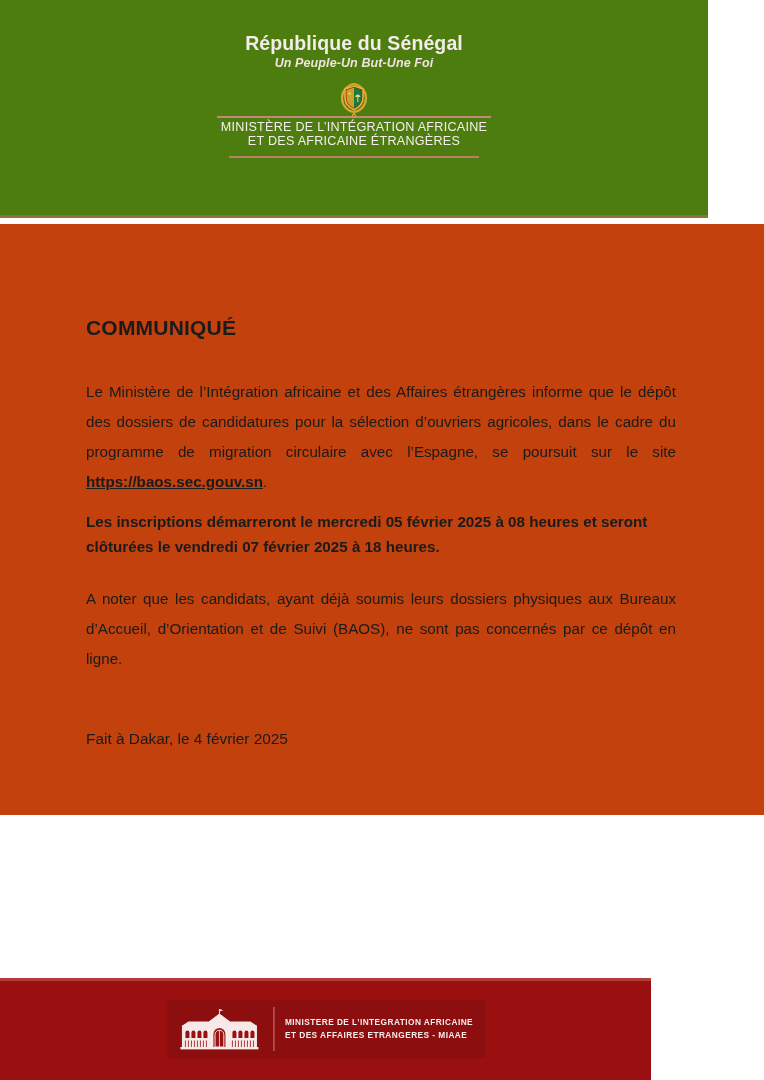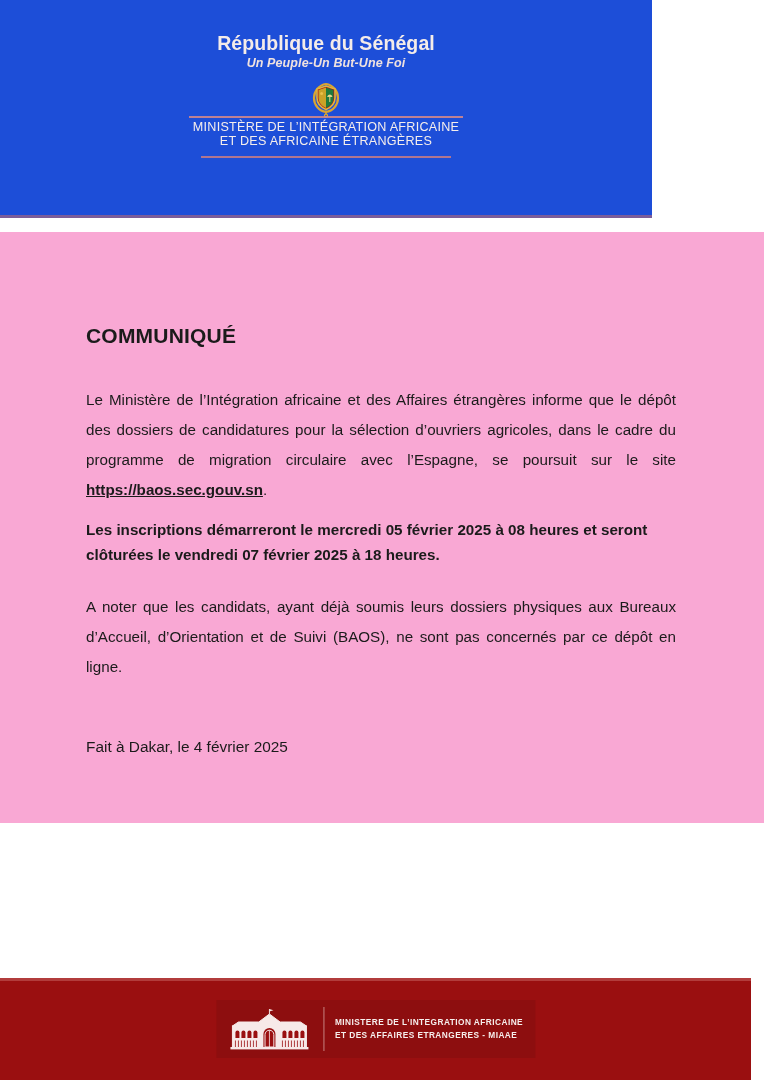--- a/index.html
+++ b/index.html
@@ -19,9 +19,9 @@
   .header-band {
     position: absolute;
     left: 0; top: 0;
-    width: 652px;
+    width: 708px;
     height: 218px;
-    background: #1d4ed8;
+    background: #4d7c0f;
     overflow: hidden;
   }
   .header-band .band-edge-bottom {

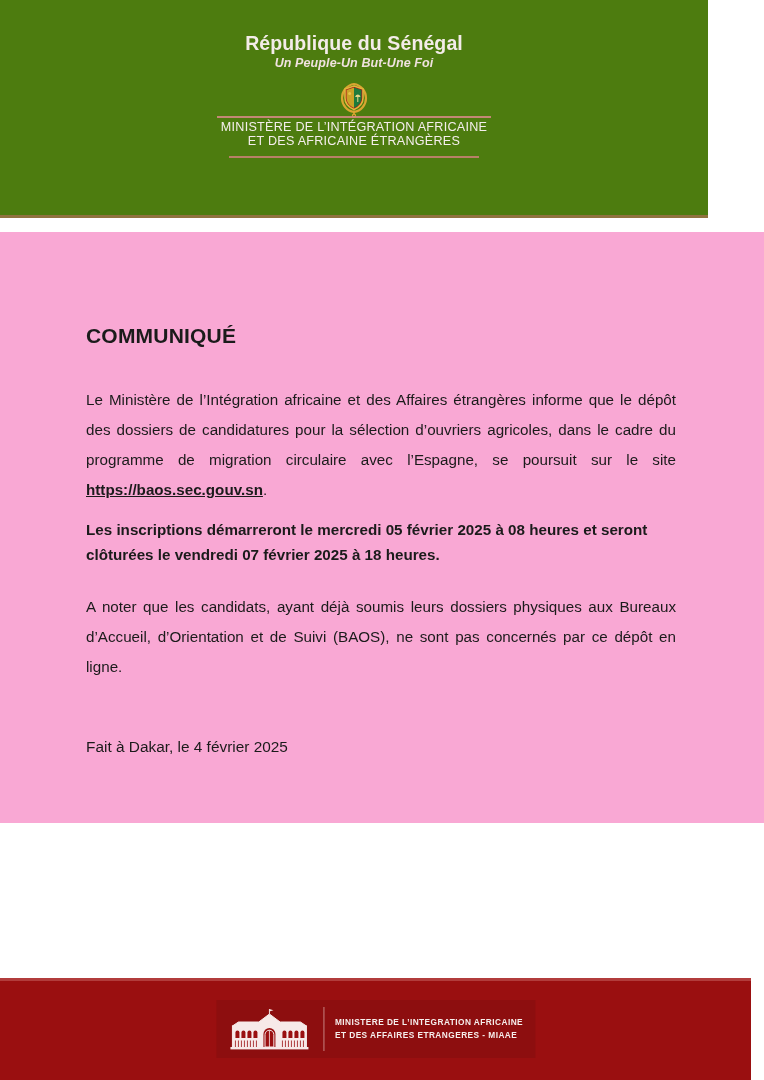--- a/index.html
+++ b/index.html
@@ -115,10 +115,10 @@
   .page-body {
     position: absolute;
     left: 0;
-    top: 232px;
+    top: 224px;
     width: 764px;
     height: 591px;
-    background: #f9a8d4;
+    background: #c2410c;
   }
   .content {
     position: absolute;

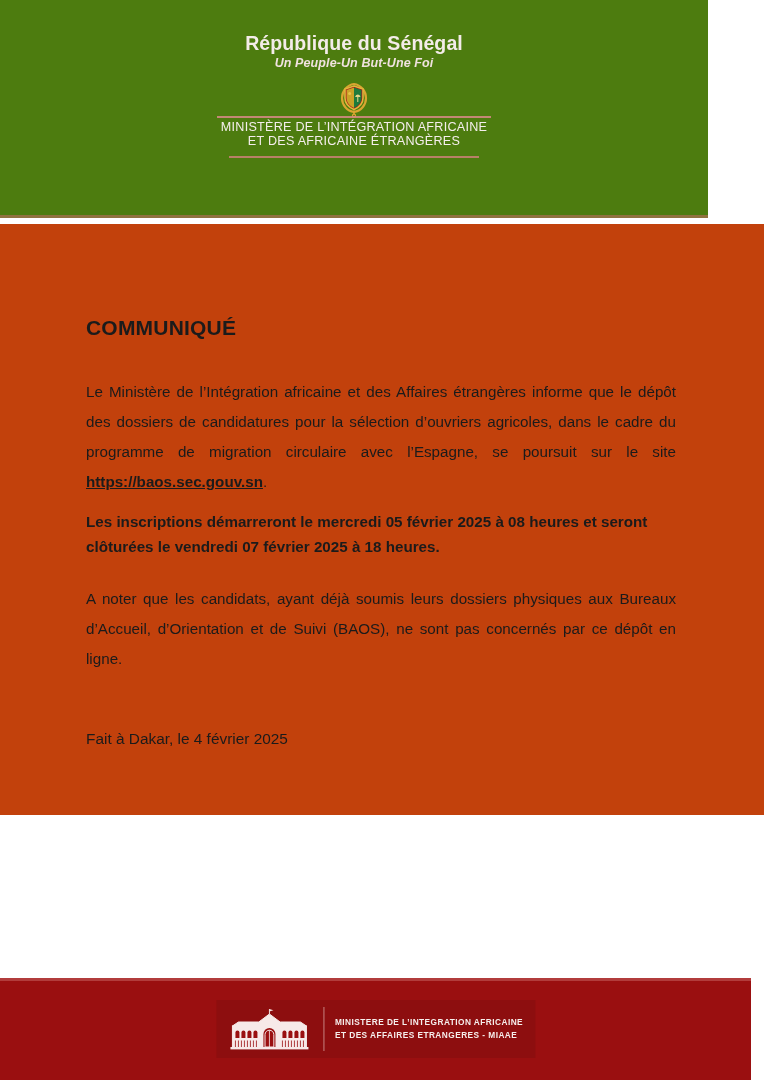--- a/index.html
+++ b/index.html
@@ -170,7 +170,7 @@
     position: absolute;
     left: 0;
     top: 978px;
-    width: 751px;
+    width: 651px;
     height: 102px;
     background: #9a0f10;
   }

